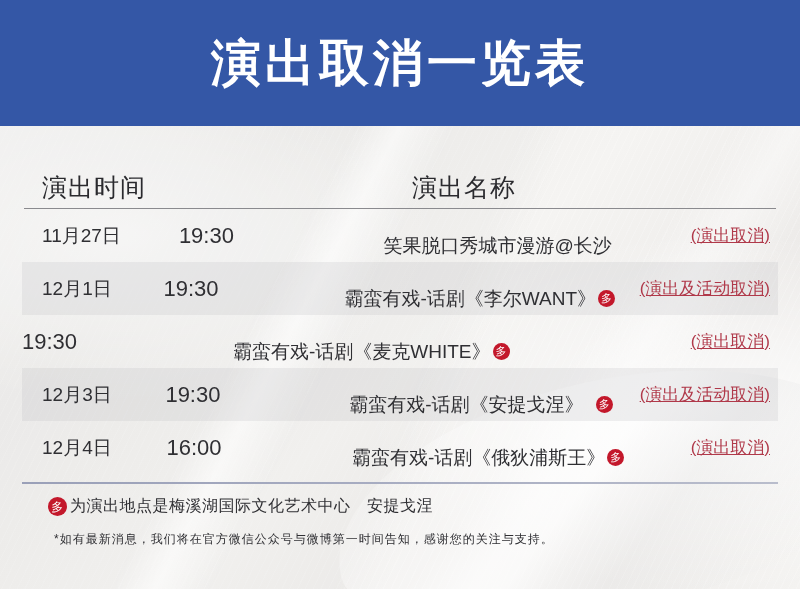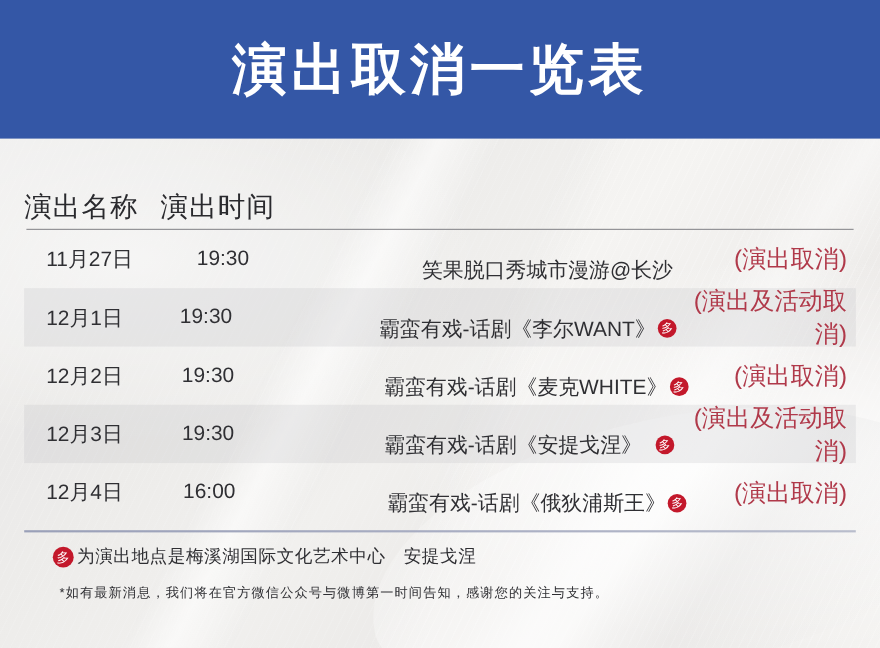--- a/index.html
+++ b/index.html
@@ -207,8 +207,8 @@
 
   <div class="table-wrap">
     <div class="thead">
+      <div class="th th-time">演出时间</div>
       <div class="th th-name">演出名称</div>
-      <div class="th th-time">演出时间</div>
     </div>
     <div class="rule"></div>
 

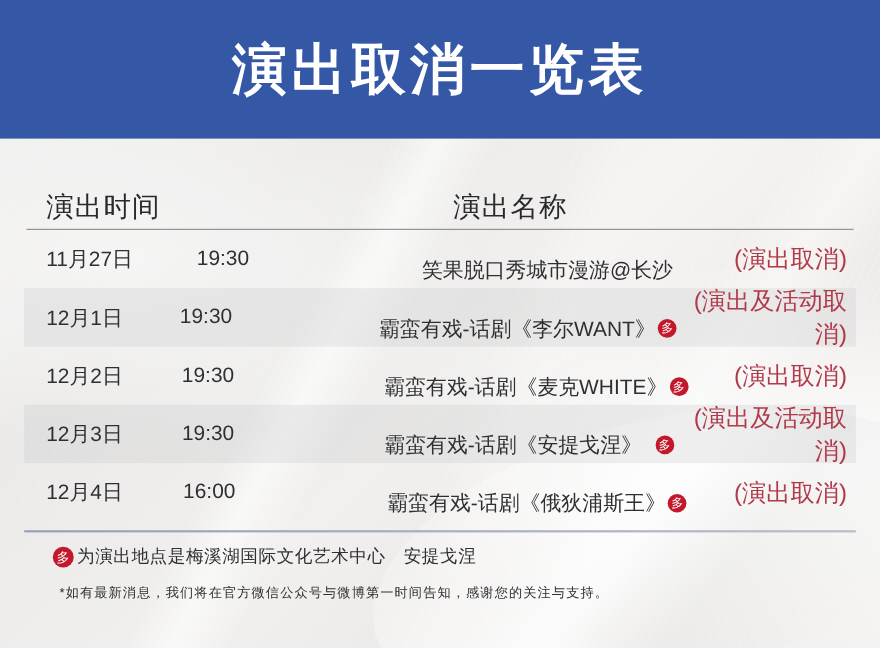--- a/index.html
+++ b/index.html
@@ -114,7 +114,7 @@
   }
   .cell-time {
     width: 200px;
-    font-size: 19px;
+    font-size: 22px;
     color: #2f2f33;
   }
   .cell-name {

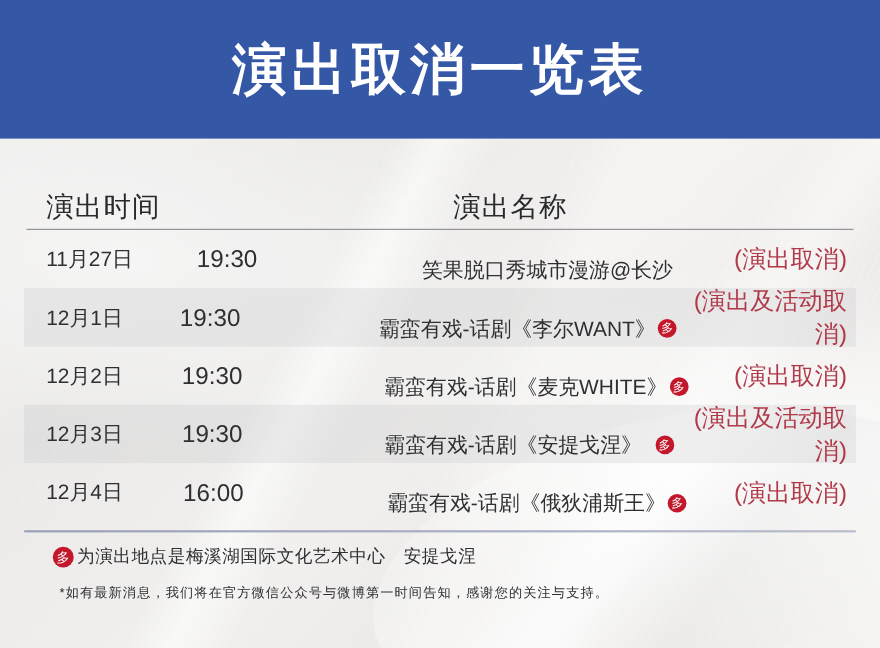--- a/index.html
+++ b/index.html
@@ -130,9 +130,10 @@
     width: 160px;
     text-align: right;
     padding-right: 8px;
-    font-size: 22px;
+    font-size: 17px;
     color: #b0394a;
     box-sizing: border-box;
+    text-decoration: underline;
   }
   .cell-status.wide {
     width: 175px;

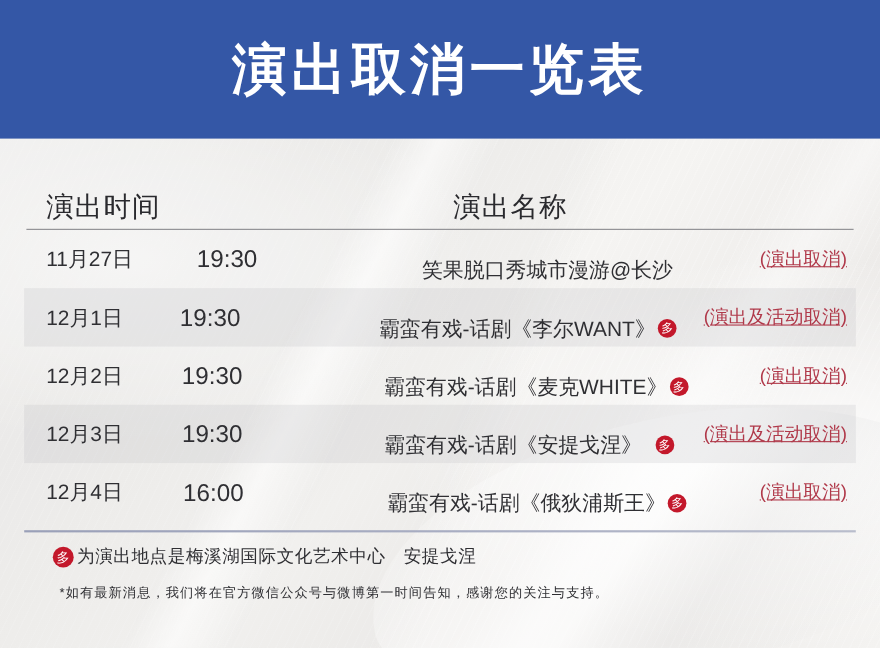--- a/index.html
+++ b/index.html
@@ -233,7 +233,6 @@
     </div>
 
     <div class="row">
-      <div class="cell-date">12月2日</div>
       <div class="cell-time">19:30</div>
       <div class="cell-name">
         <span>霸蛮有戏-话剧《麦克WHITE》</span>

